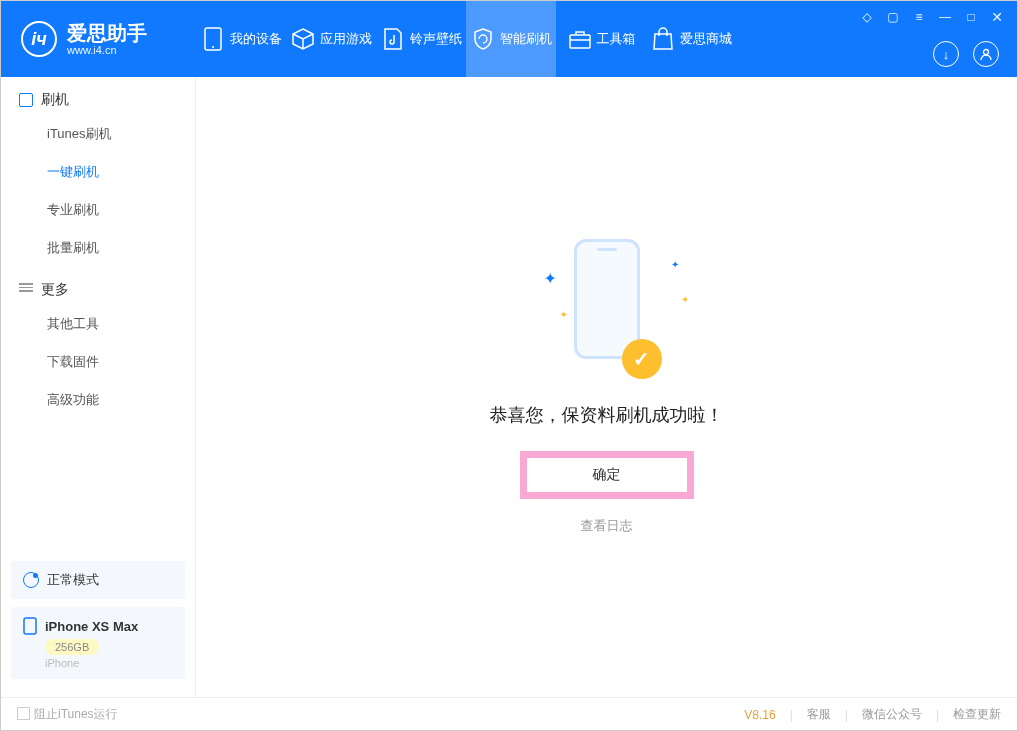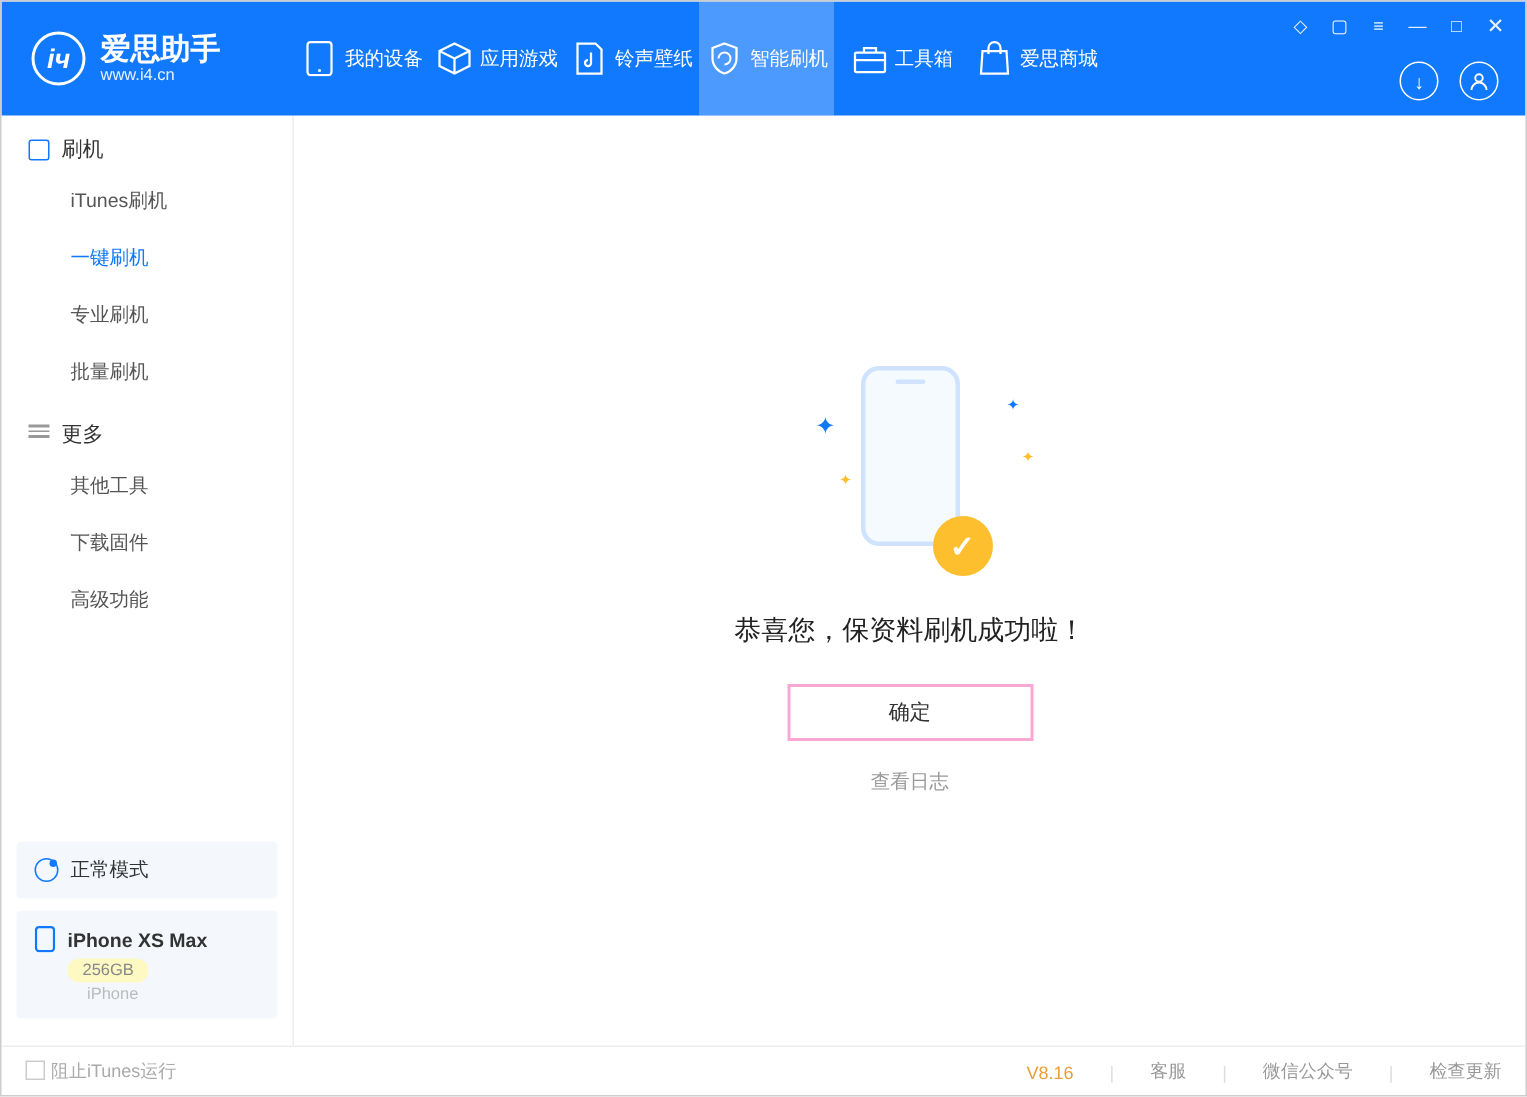--- a/index.html
+++ b/index.html
@@ -50,7 +50,7 @@
 .s3 { right: -18px; top: 20px; color: #1179fd; }
 .s4 { right: -28px; top: 55px; color: #febf2e; }
 .success-text { font-size: 18px; color: #222; }
-.ok-btn { border: 2px solid #f9a8d4; background: #fff; padding: 8px 66px; font-size: 14px; color: #333; cursor: pointer; margin-top: 10px; }
+.ok-btn { border: 7px solid #f9a8d4; background: #fff; padding: 8px 66px; font-size: 14px; color: #333; cursor: pointer; margin-top: 10px; }
 .log-link { font-size: 13px; color: #999; cursor: pointer; margin-top: 4px; }
 
 .footer { height: 34px; border-top: 1px solid #eee; display: flex; align-items: center; padding: 0 16px; font-size: 12px; color: #aaa; }

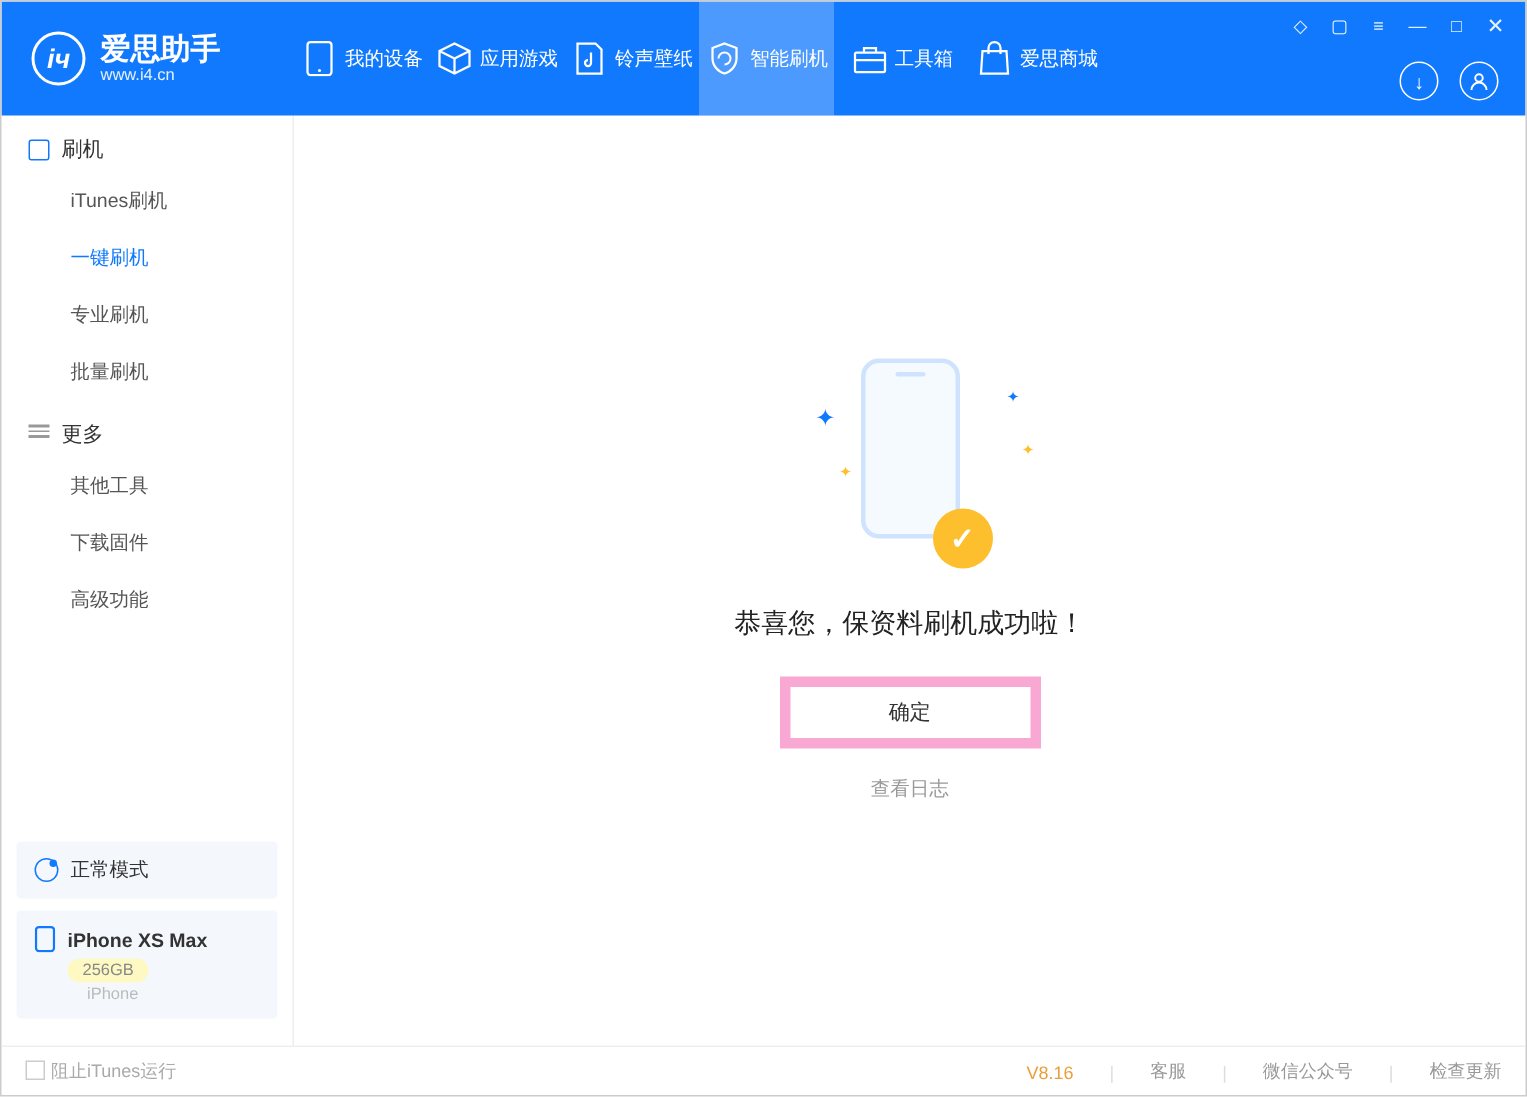--- a/index.html
+++ b/index.html
@@ -35,7 +35,7 @@
 .mode-icon::after { content: ''; position: absolute; width: 5px; height: 5px; background: #1179fd; border-radius: 50%; top: 0; right: 0; }
 .device-name { font-weight: bold; color: #333; }
 .storage-badge { display: inline-block; background: #fef9c3; color: #587; border-radius: 10px; padding: 2px 10px; font-size: 11px; margin-top: 4px; margin-left: 22px; color: #888; }
-.device-type { color: #bbb; font-size: 11px; margin-left: 35px; margin-top: 2px; }
+.device-type { color: #bbb; font-size: 11px; margin-left: 22px; margin-top: 2px; }
 .redbox { border: 2px solid #e13; margin: 0 6px; padding: 12px 10px; display: flex; gap: 16px; font-size: 12px; color: #aaa; }
 .chk { width: 13px; height: 13px; border: 1px solid #ccc; display: inline-block; margin-right: 4px; vertical-align: -2px; }
 

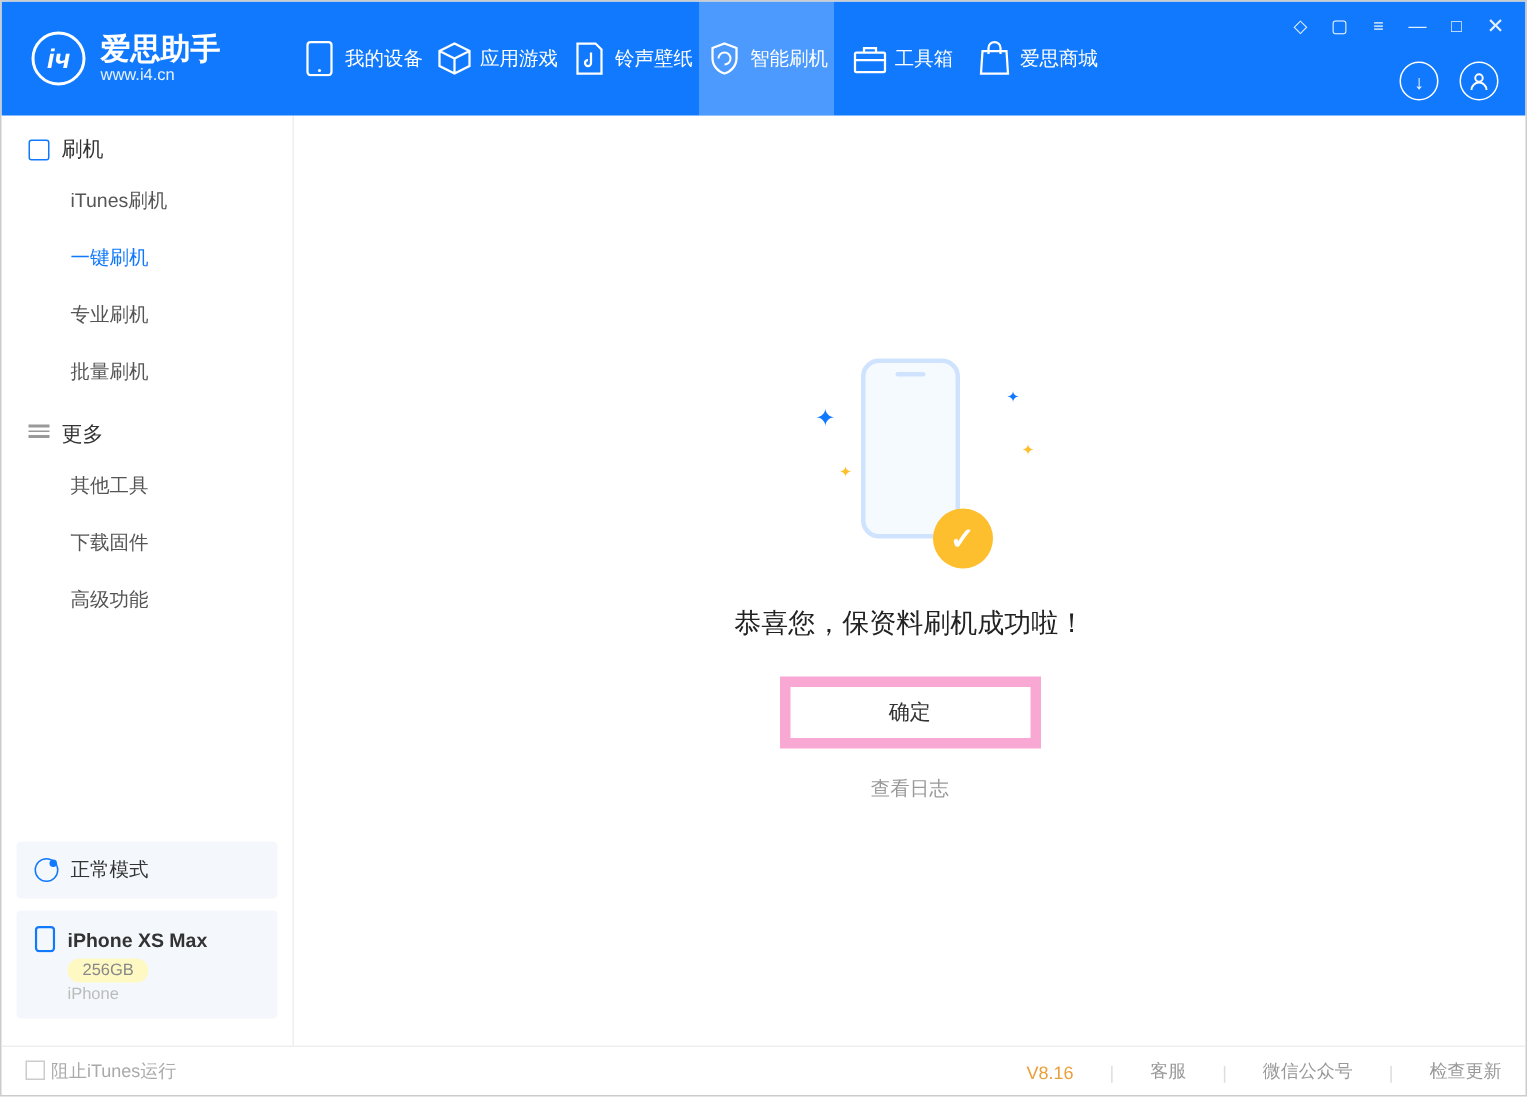--- a/index.html
+++ b/index.html
@@ -55,7 +55,7 @@
 
 .footer { height: 34px; border-top: 1px solid #eee; display: flex; align-items: center; padding: 0 16px; font-size: 12px; color: #aaa; }
 .footer-left { display: flex; align-items: center; gap: 6px; }
-.footer-right { margin-left: auto; display: flex; align-items: center; gap: 24px; color: #999; }
+.footer-right { margin-left: auto; display: flex; align-items: center; gap: 14px; color: #999; }
 .fdiv { color: #ddd; }
 .version { color: #ea9f3a; }
 svg { display: block; }

